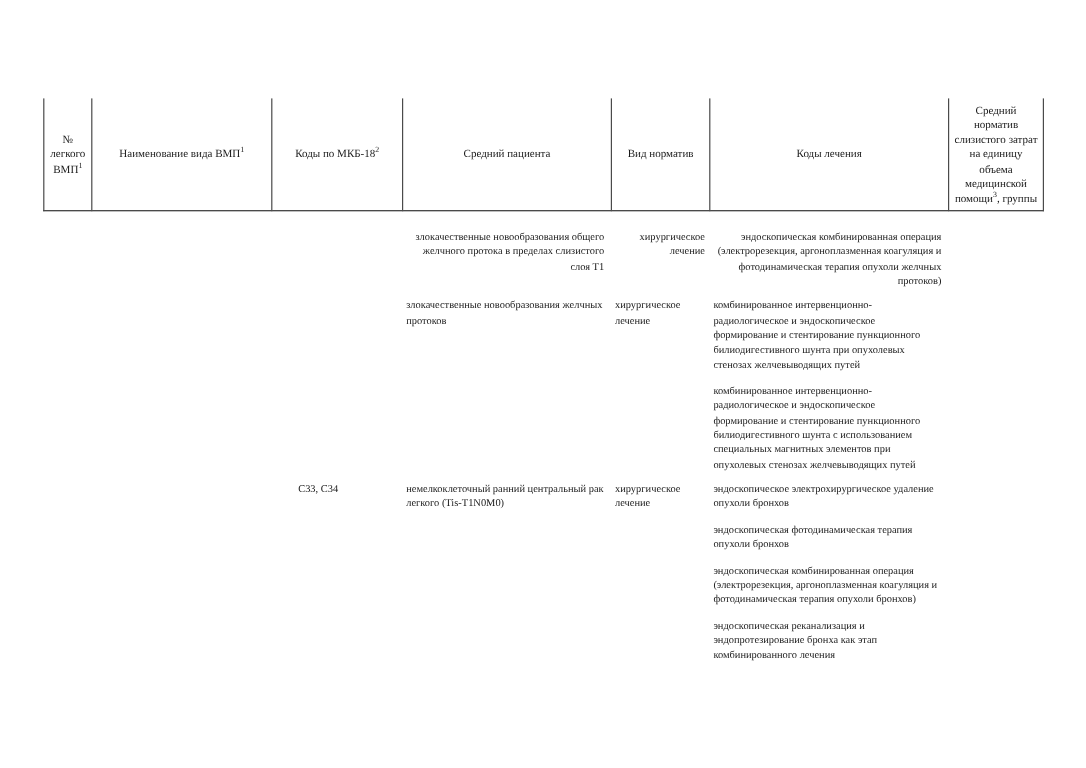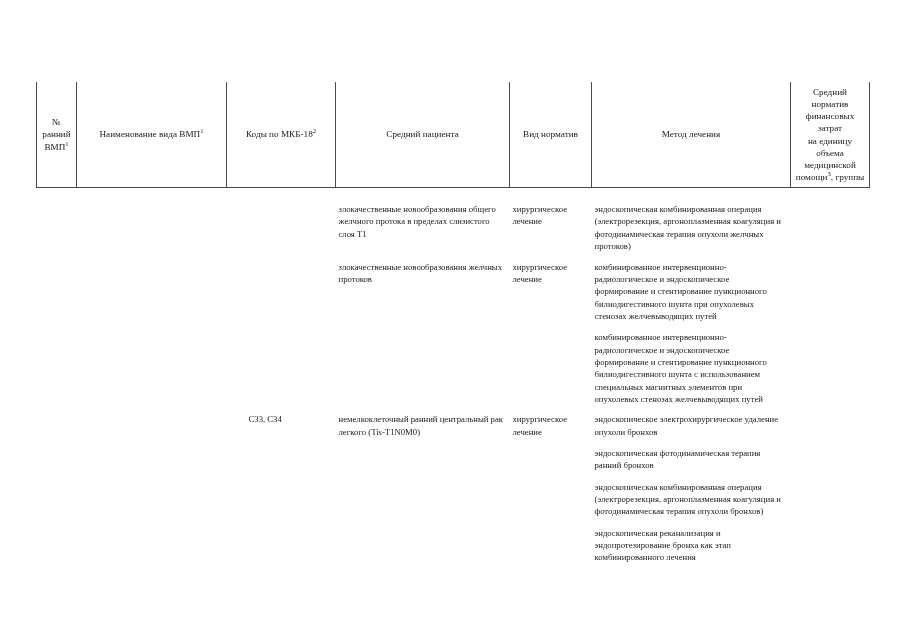--- a/index.html
+++ b/index.html
@@ -141,7 +141,7 @@
 
         <th class="last">
           <span class="hdr-line">Средний норматив</span>
-          <span class="hdr-line">финансовых затрат</span>
+          <span class="hdr-line">слизистого затрат</span>
           <span class="hdr-line">на единицу объема</span>
           <span class="hdr-line">медицинской</span>
           <span class="hdr-line"><span>помощи</span><span class="sup">3</span><span>, группы</span></span>

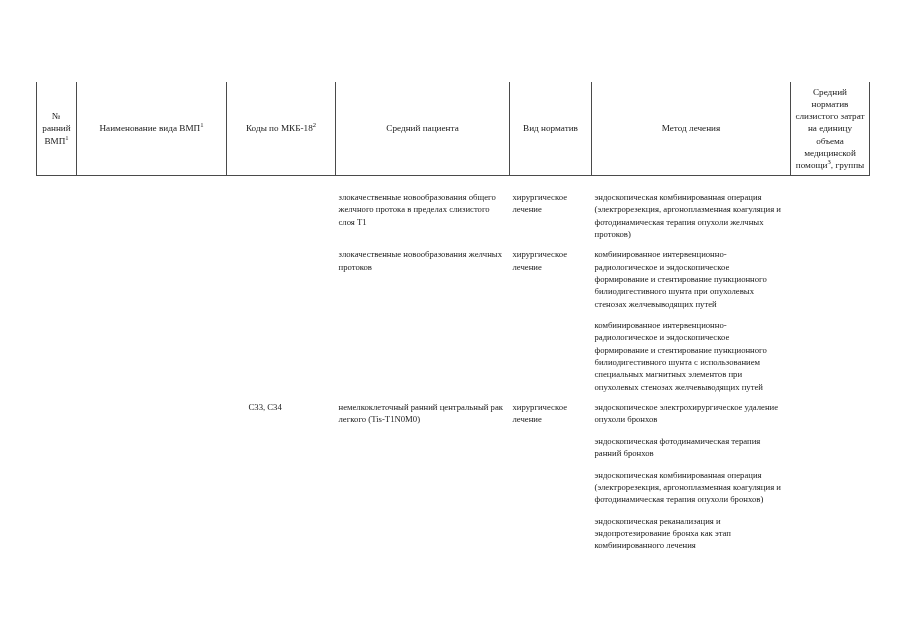--- a/index.html
+++ b/index.html
@@ -115,7 +115,7 @@
       <tr>
         <th class="first">
           <span class="hdr-line">№</span>
-          <span class="hdr-line">ранний</span>
+          <span class="hdr-line">легкого</span>
           <span class="hdr-line"><span>ВМП</span><span class="sup">1</span></span>
         </th>
 

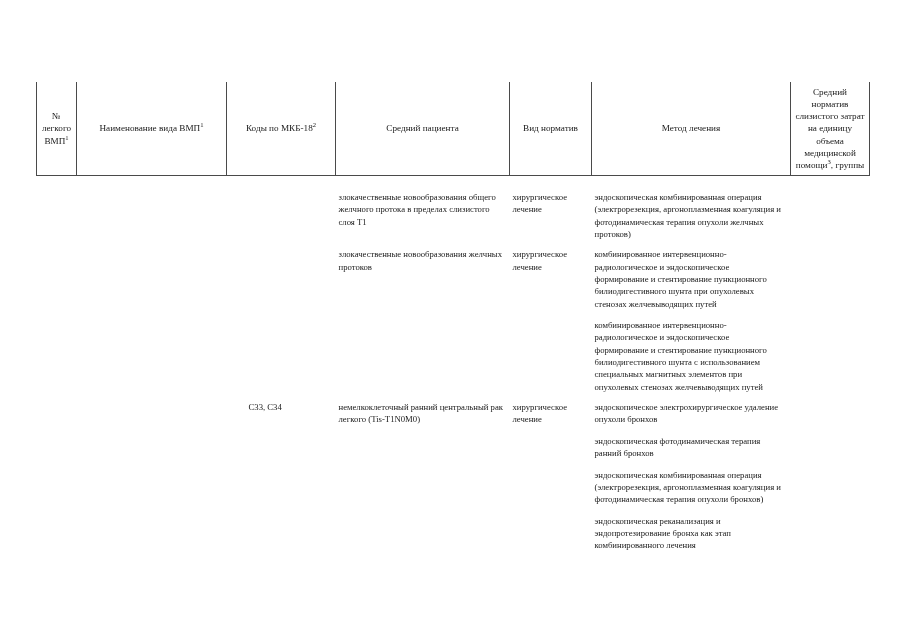--- a/index.html
+++ b/index.html
@@ -136,7 +136,7 @@
         </th>
 
         <th>
-          <span>Метод лечения</span>
+          <span>Коды лечения</span>
         </th>
 
         <th class="last">

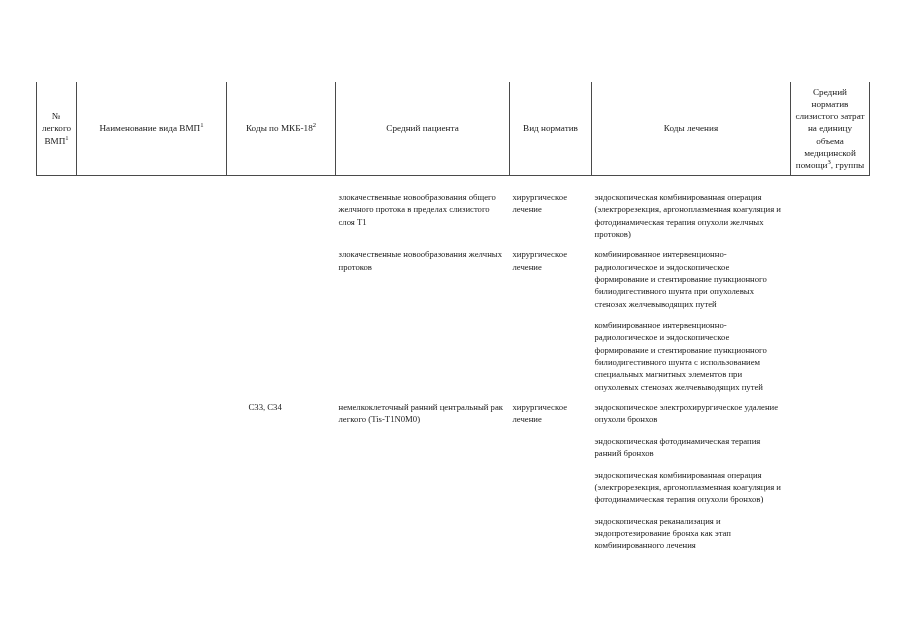--- a/index.html
+++ b/index.html
@@ -90,7 +90,7 @@
 
   .spacer-row td { height: 8px; font-size: 0; line-height: 0; }
 
-  .r1 td { padding-top: 7px; }
+  .r1 td { padding-top: 7px; text-align: right; }
 
   
   .nowrap { white-space: nowrap; }

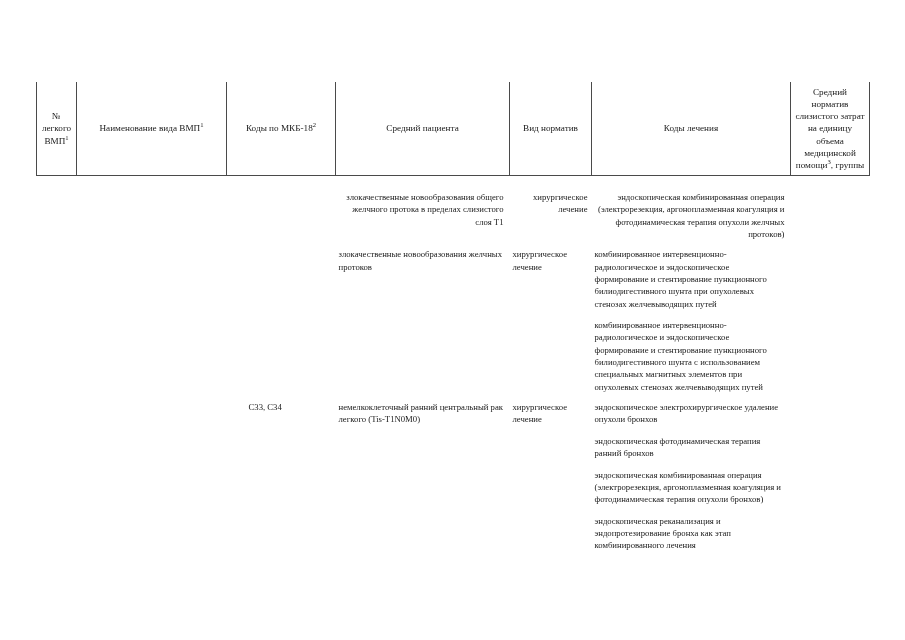--- a/index.html
+++ b/index.html
@@ -214,7 +214,7 @@
         <td class="cell-pad-kind">хирургическое лечение</td>
         <td class="cell-pad-method">
           <div class="blk">эндоскопическое электрохирургическое удаление опухоли бронхов</div>
-          <div class="blk">эндоскопическая фотодинамическая терапия ранний бронхов</div>
+          <div class="blk">эндоскопическая фотодинамическая терапия опухоли бронхов</div>
           <div class="blk">эндоскопическая комбинированная операция (электрорезекция, аргоноплазменная коагуляция и фотодинамическая терапия опухоли бронхов)</div>
           <div class="blk">эндоскопическая реканализация и эндопротезирование бронха как этап комбинированного лечения</div>
         </td>

